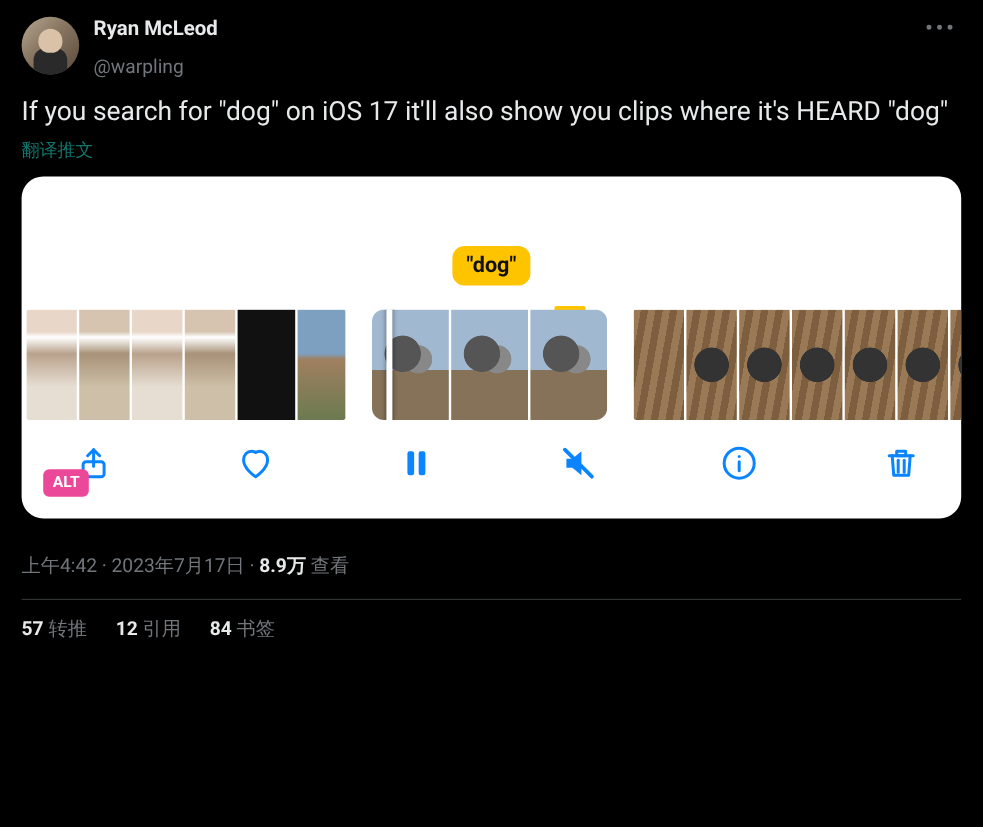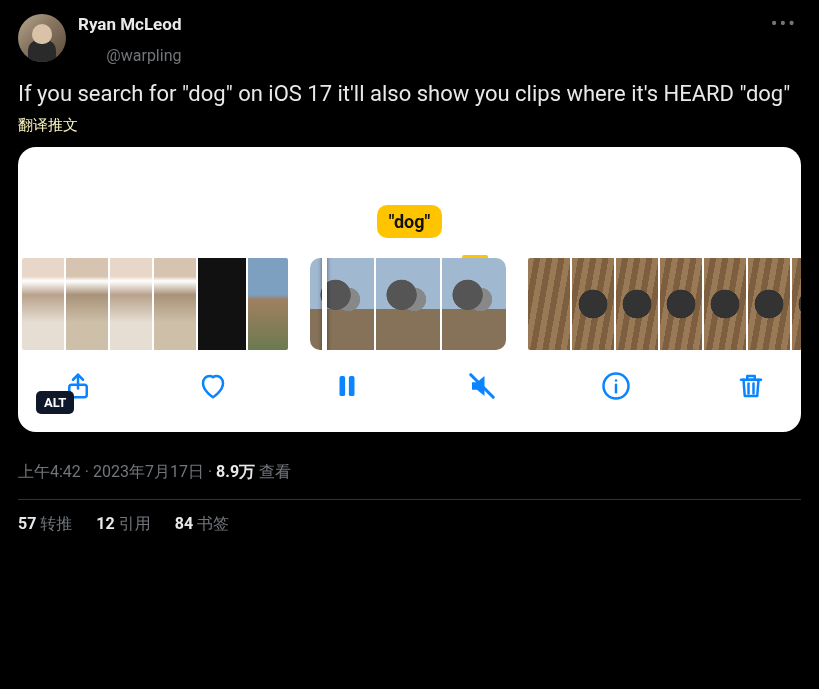--- a/index.html
+++ b/index.html
@@ -50,7 +50,6 @@
   .name-line {
     display: flex;
     flex-direction: column;
-    align-items: flex-end;
   }
   .display-name {
     font-weight: 700;

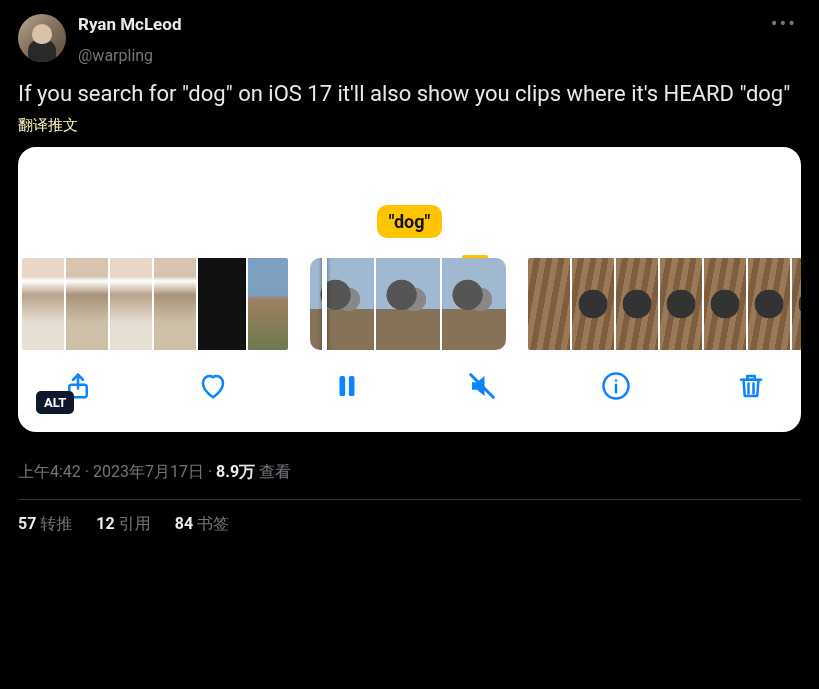--- a/index.html
+++ b/index.html
@@ -75,7 +75,7 @@
     margin-bottom: 6px;
   }
   .translate {
-    color: #fef9c3;
+    color: #0f766e;
     font-size: 15px;
     margin-bottom: 12px;
     display: inline-block;

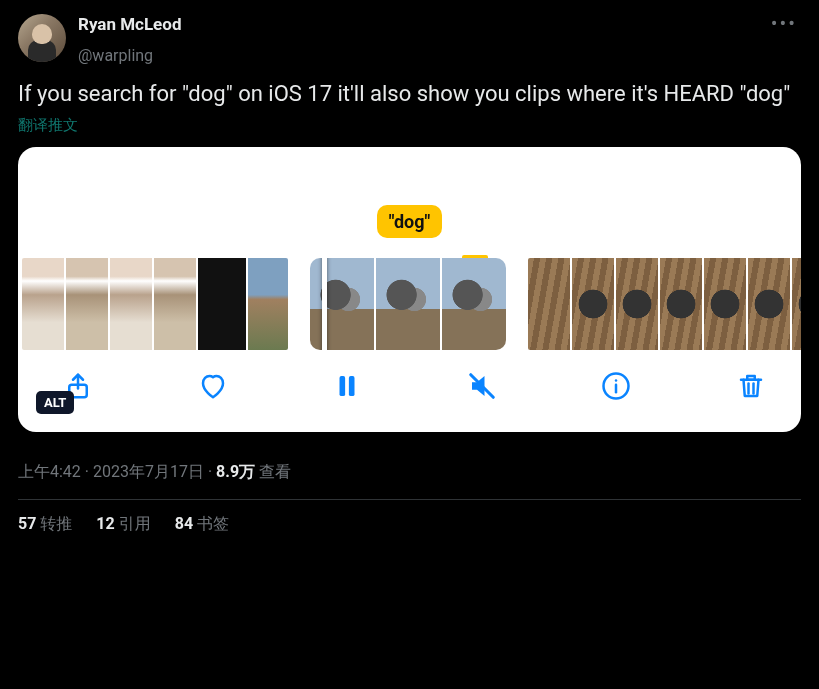--- a/index.html
+++ b/index.html
@@ -180,7 +180,7 @@
   .alt-badge {
     position: absolute;
     left: 18px; bottom: 18px;
-    background: #0f172a;
+    background: #ec4899;
     color: #fff;
     font-size: 13px;
     font-weight: 700;

